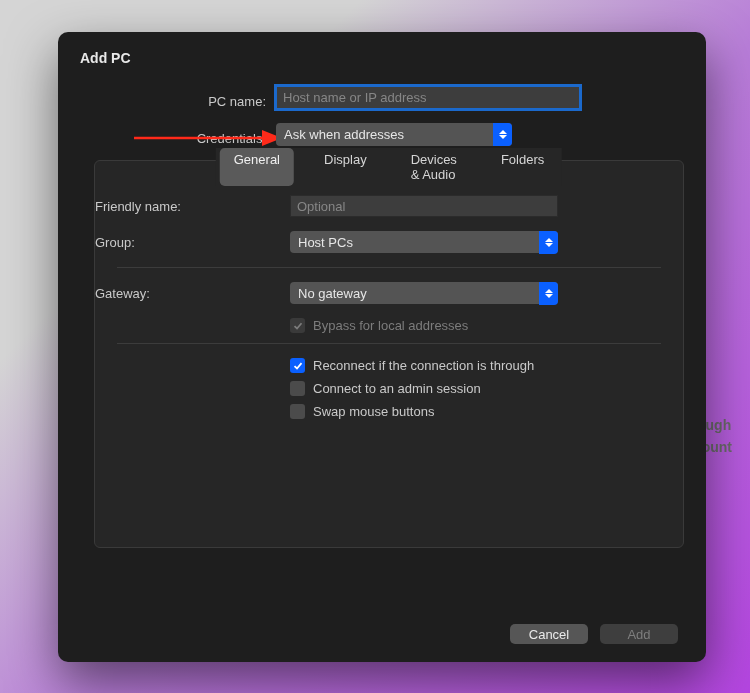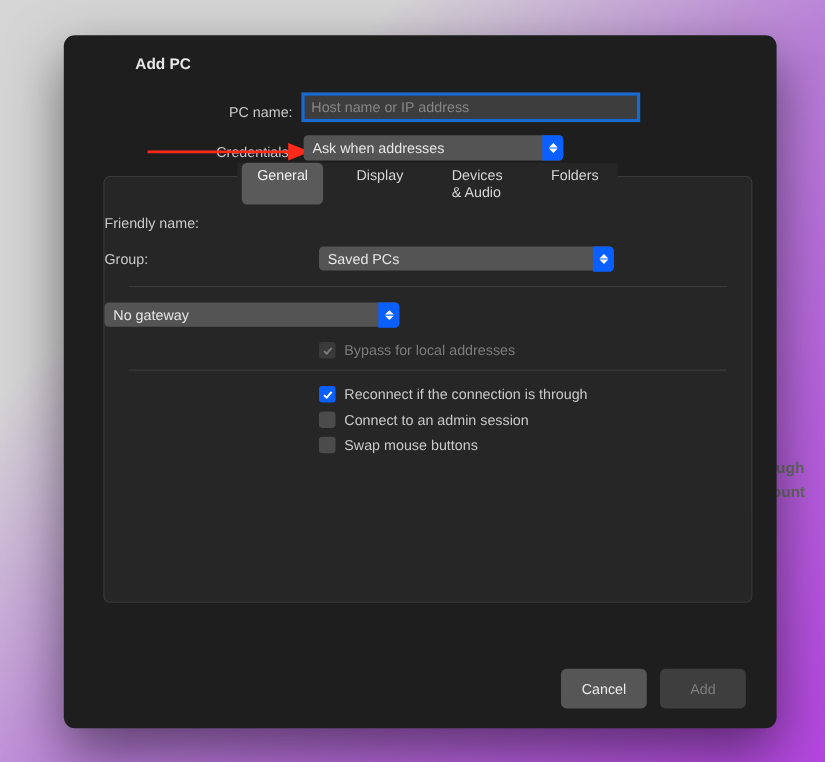--- a/index.html
+++ b/index.html
@@ -38,7 +38,6 @@
       font-size: 14px;
       font-weight: 700;
       padding: 18px 0 0 22px;
-      margin-left: 43px;
     }
     .arrow {
       position: absolute;

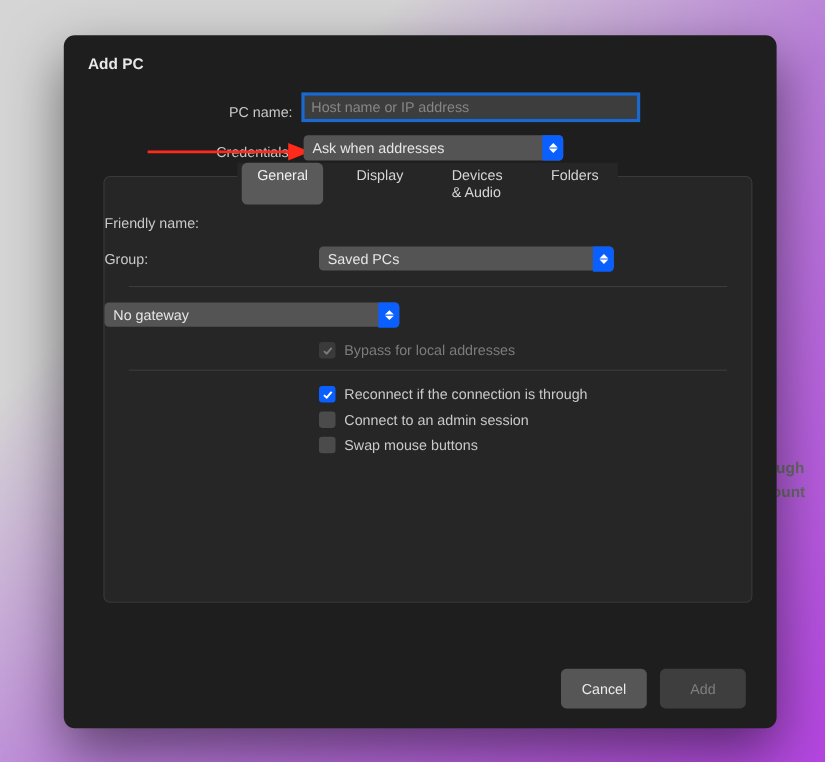--- a/index.html
+++ b/index.html
@@ -268,6 +268,7 @@
     <div class="pane-body">
       <div class="pane-row">
         <div class="pane-label">Friendly name:</div>
+        <input class="pane-input" type="text" placeholder="Optional" style="">
       </div>
       <div class="pane-row">
         <div class="pane-label">Group:</div>

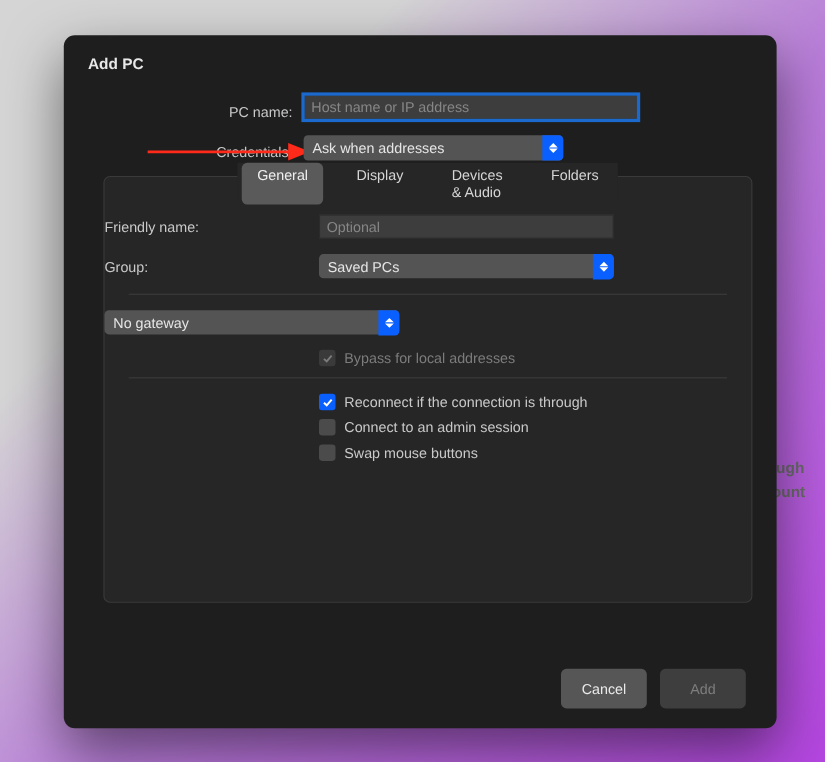--- a/index.html
+++ b/index.html
@@ -273,7 +273,7 @@
       <div class="pane-row">
         <div class="pane-label">Group:</div>
         <div class="pane-select">
-          <span>Saved PCs</span>
+          <span>Host PCs</span>
           <span class="select-caret">
             <span class="caret-up"></span>
               <span class="caret-down"></span>

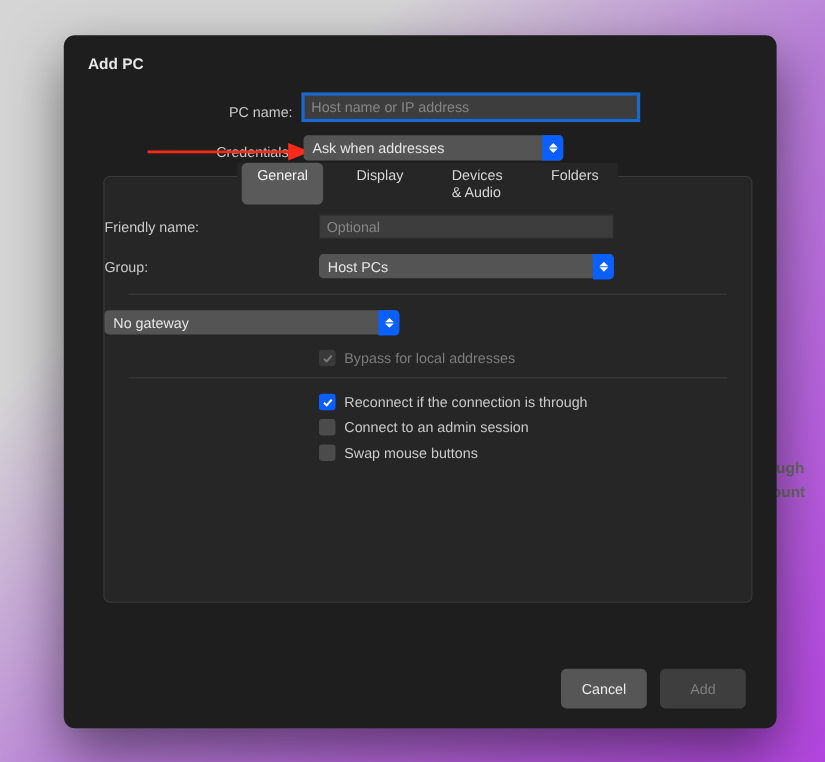--- a/index.html
+++ b/index.html
@@ -284,6 +284,7 @@
       <div class="divider"></div>
 
       <div class="pane-row">
+        <div class="pane-label">Gateway:</div>
         <div class="pane-select">
           <span>No gateway</span>
           <span class="select-caret">

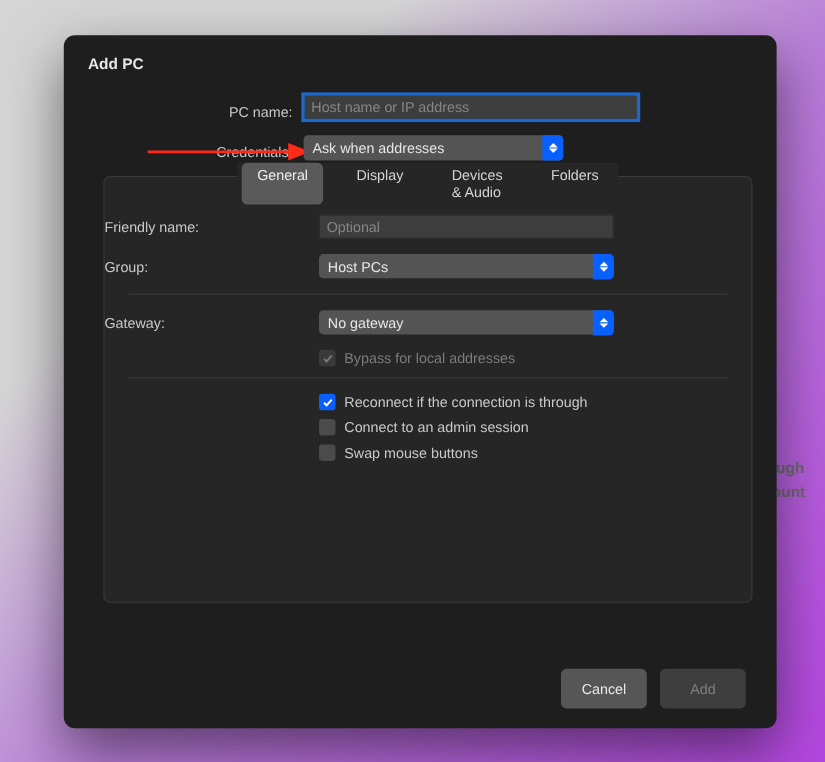--- a/index.html
+++ b/index.html
@@ -212,7 +212,7 @@
     }
     .btn {
       min-width: 78px;
-      height: 36px;
+      height: 20px;
       border-radius: 5px;
       background: #565656;
       color: #eaeaea;

